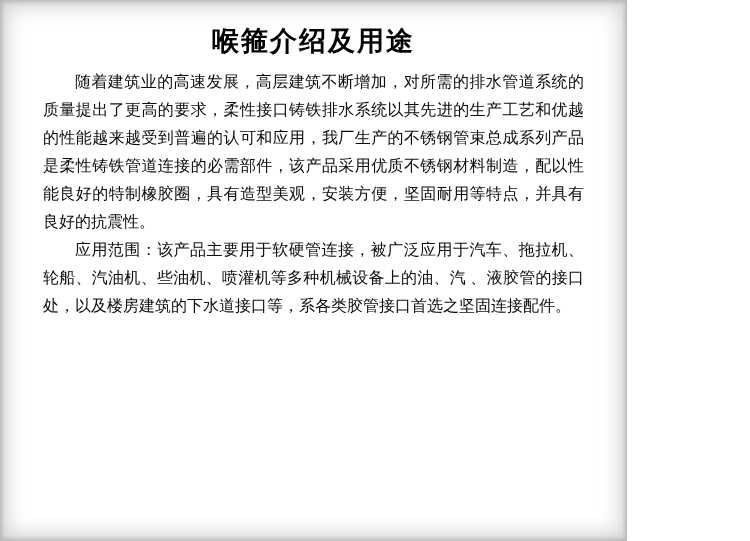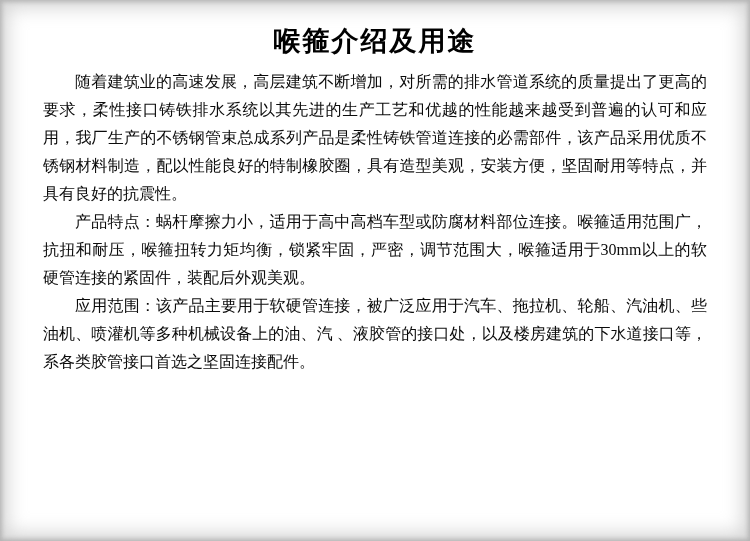--- a/index.html
+++ b/index.html
@@ -9,7 +9,7 @@
   }
   .page {
     position: relative;
-    width: 750px;
+    width: 627px;
     height: 541px;
     background: #ffffff;
     overflow: hidden;

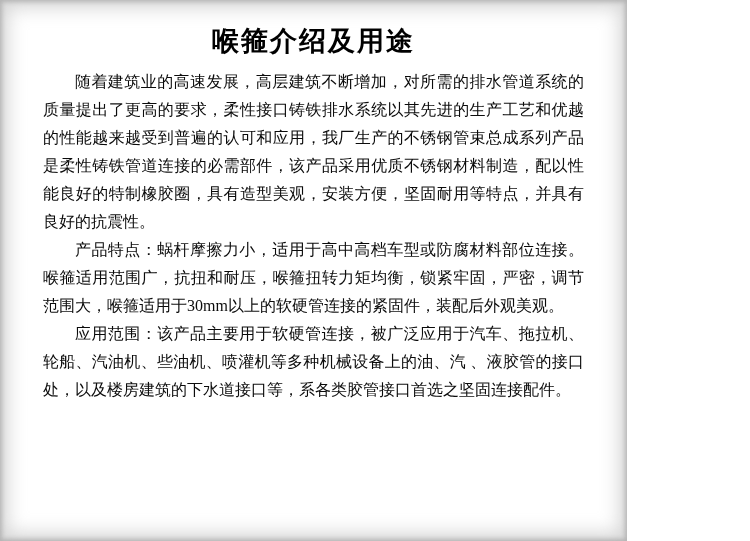--- a/index.html
+++ b/index.html
@@ -58,7 +58,6 @@
 
   <div class="content">
     <p>随着建筑业的高速发展，高层建筑不断增加，对所需的排水管道系统的质量提出了更高的要求，柔性接口铸铁排水系统以其先进的生产工艺和优越的性能越来越受到普遍的认可和应用，我厂生产的不锈钢管束总成系列产品是柔性铸铁管道连接的必需部件，该产品采用优质不锈钢材料制造，配以性能良好的特制橡胶圈，具有造型美观，安装方便，坚固耐用等特点，并具有良好的抗震性。</p>
-    <p>产品特点：蜗杆摩擦力小，适用于高中高档车型或防腐材料部位连接。喉箍适用范围广，抗扭和耐压，喉箍扭转力矩均衡，锁紧牢固，严密，调节范围大，喉箍适用于30mm以上的软硬管连接的紧固件，装配后外观美观。</p>
     <p>应用范围：该产品主要用于软硬管连接，被广泛应用于汽车、拖拉机、轮船、汽油机、些油机、喷灌机等多种机械设备上的油、汽 、液胶管的接口处，以及楼房建筑的下水道接口等，系各类胶管接口首选之坚固连接配件。</p>
   </div>
 </div>

